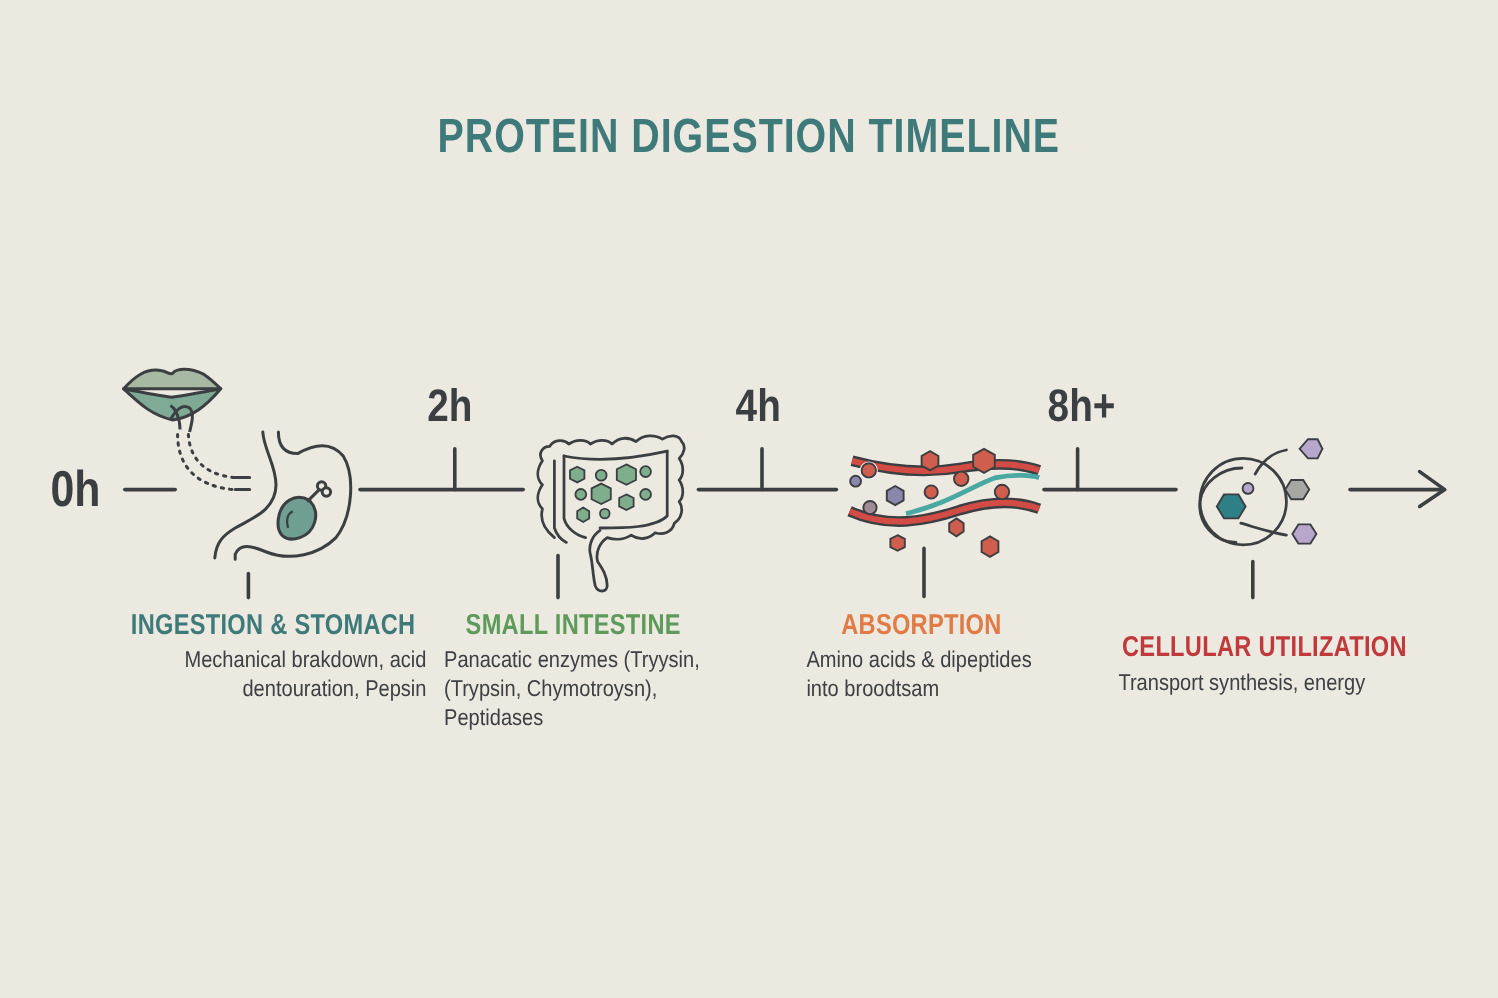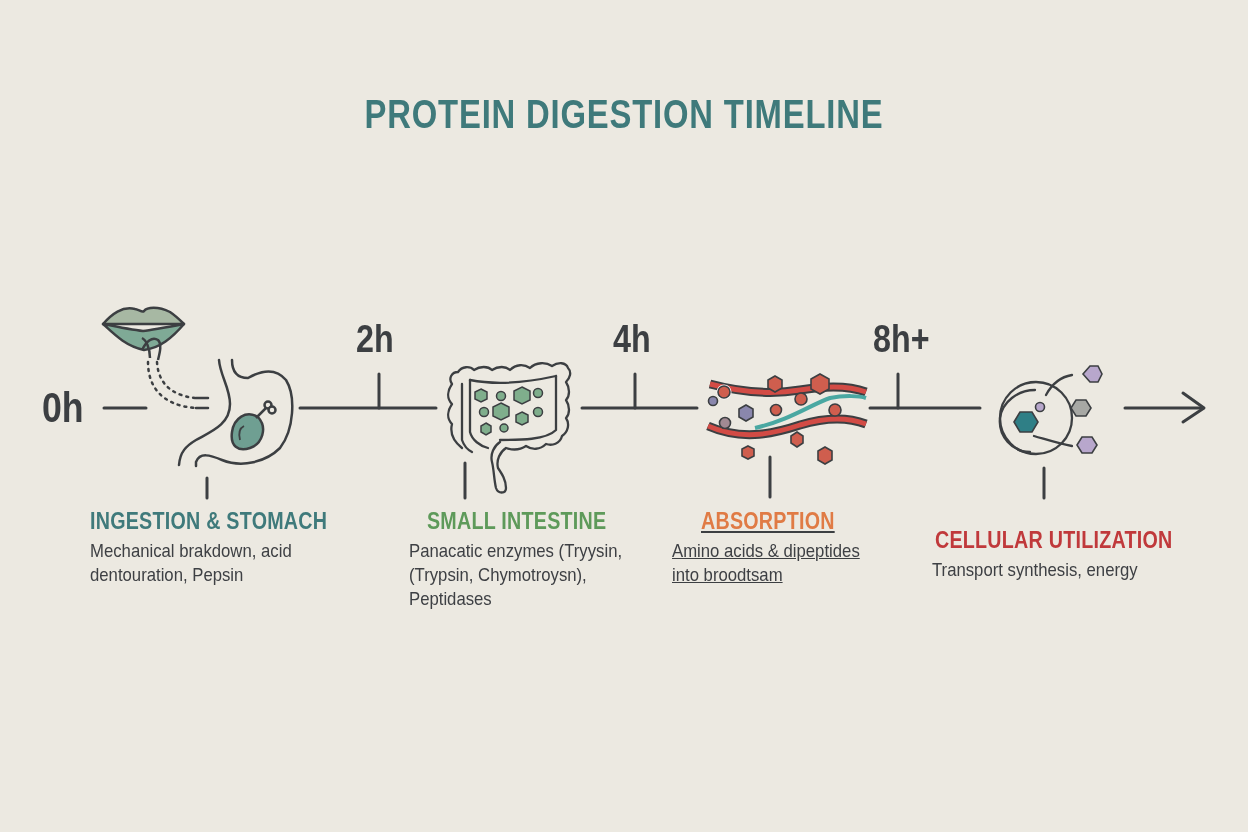--- a/index.html
+++ b/index.html
@@ -55,7 +55,7 @@
       margin-top: 4px;
       width: 280px;
     }
-    .s1 { left: 90px; top: 507px; }
+    .s1 { left: 109px; top: 507px; text-align: right; }
     .s2 { left: 427px; top: 507px; }
     .s3 { left: 701px; top: 507px; text-decoration: underline; }
     .s4 { left: 935px; top: 526px; }

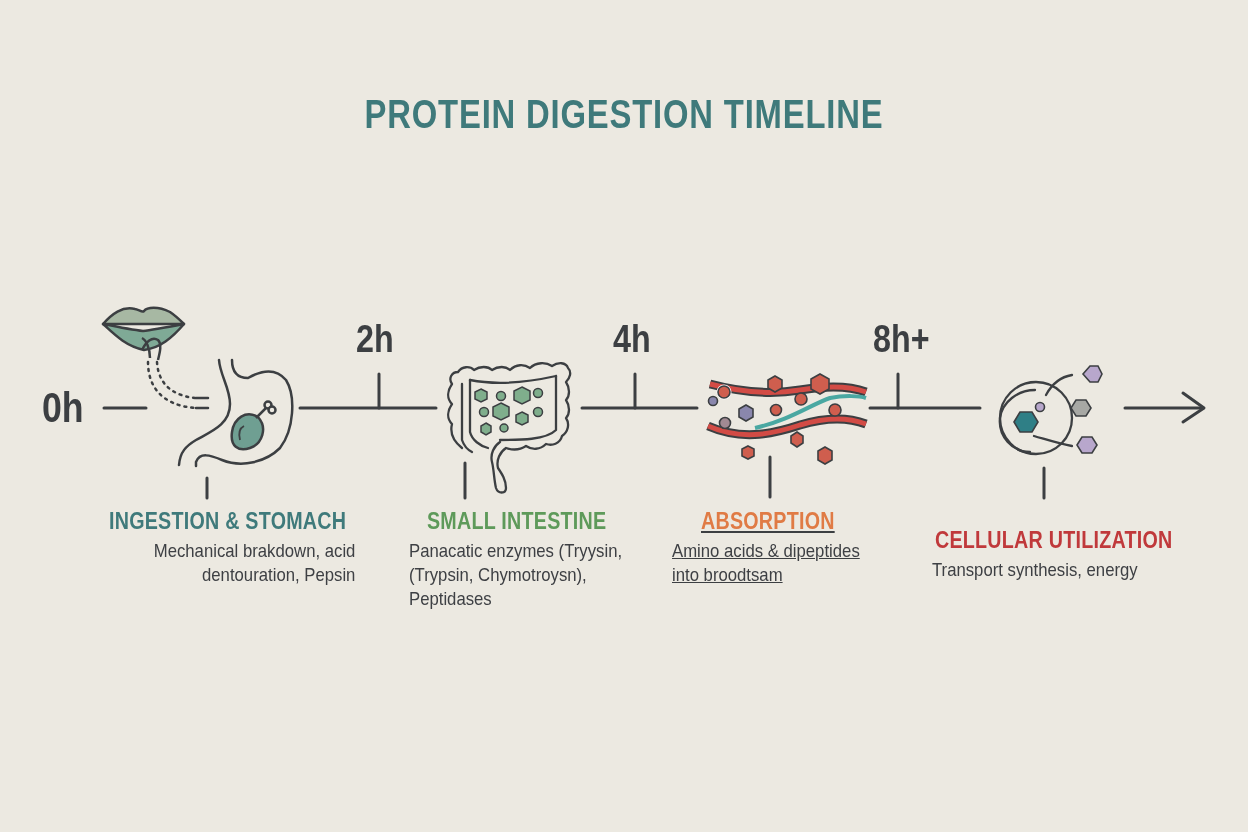--- a/index.html
+++ b/index.html
@@ -56,7 +56,7 @@
       width: 280px;
     }
     .s1 { left: 109px; top: 507px; text-align: right; }
-    .s2 { left: 427px; top: 507px; }
+    .s2 { left: 388px; top: 507px; }
     .s3 { left: 701px; top: 507px; text-decoration: underline; }
     .s4 { left: 935px; top: 526px; }
     .s2 .stage-desc { margin-left: -18px; }

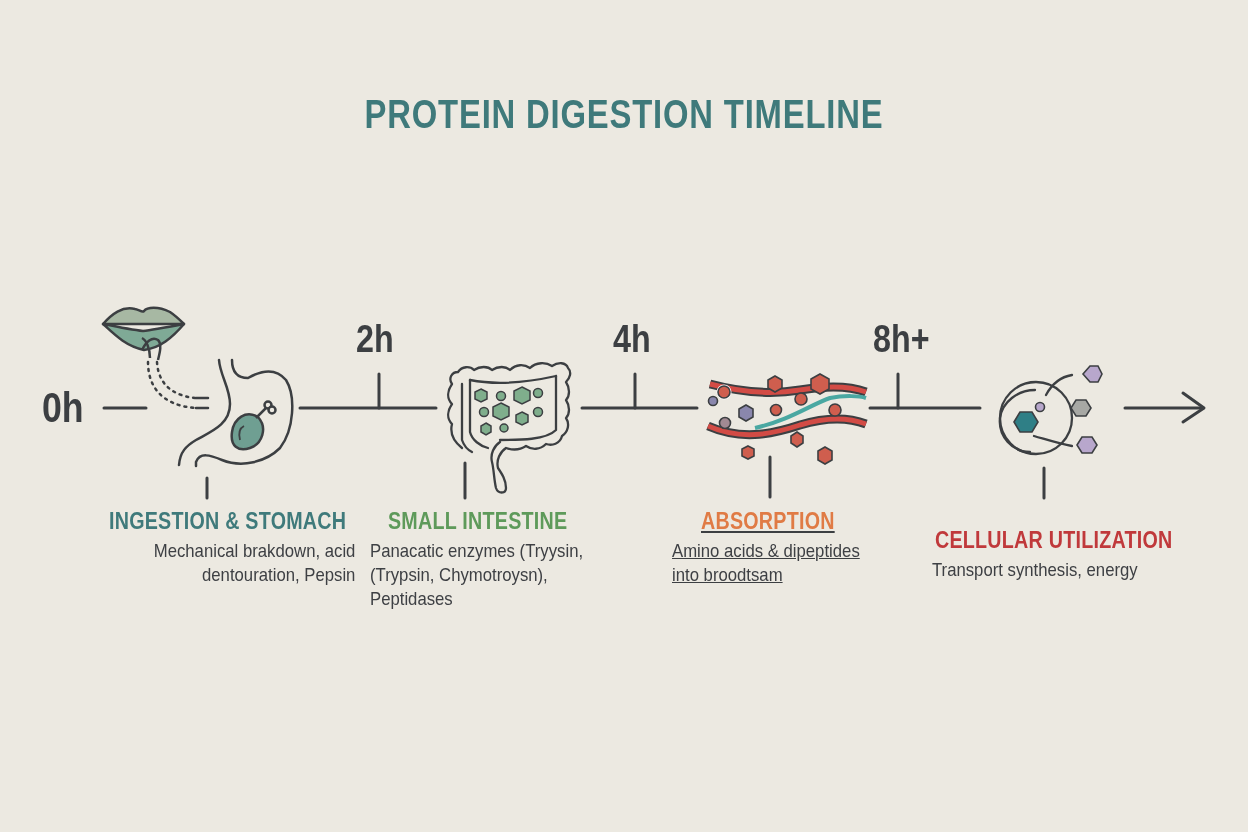--- a/index.html
+++ b/index.html
@@ -57,7 +57,7 @@
     }
     .s1 { left: 109px; top: 507px; text-align: right; }
     .s2 { left: 388px; top: 507px; }
-    .s3 { left: 701px; top: 507px; text-decoration: underline; }
+    .s3 { left: 701px; top: 507px; }
     .s4 { left: 935px; top: 526px; }
     .s2 .stage-desc { margin-left: -18px; }
     .s3 .stage-desc { margin-left: -29px; }

